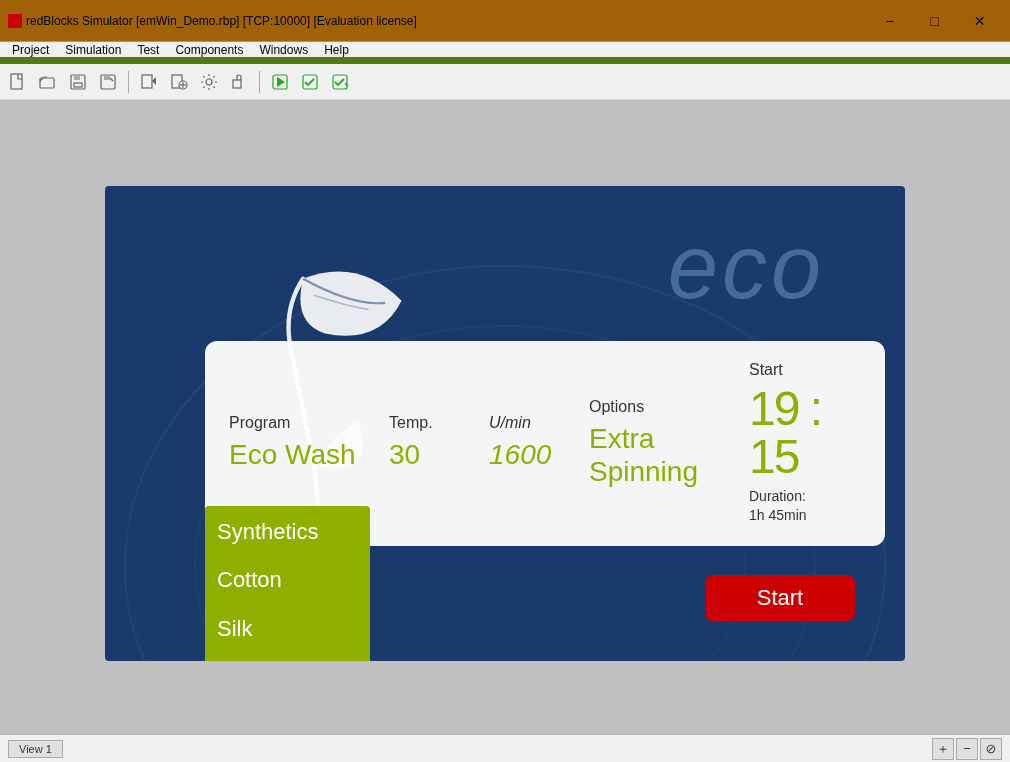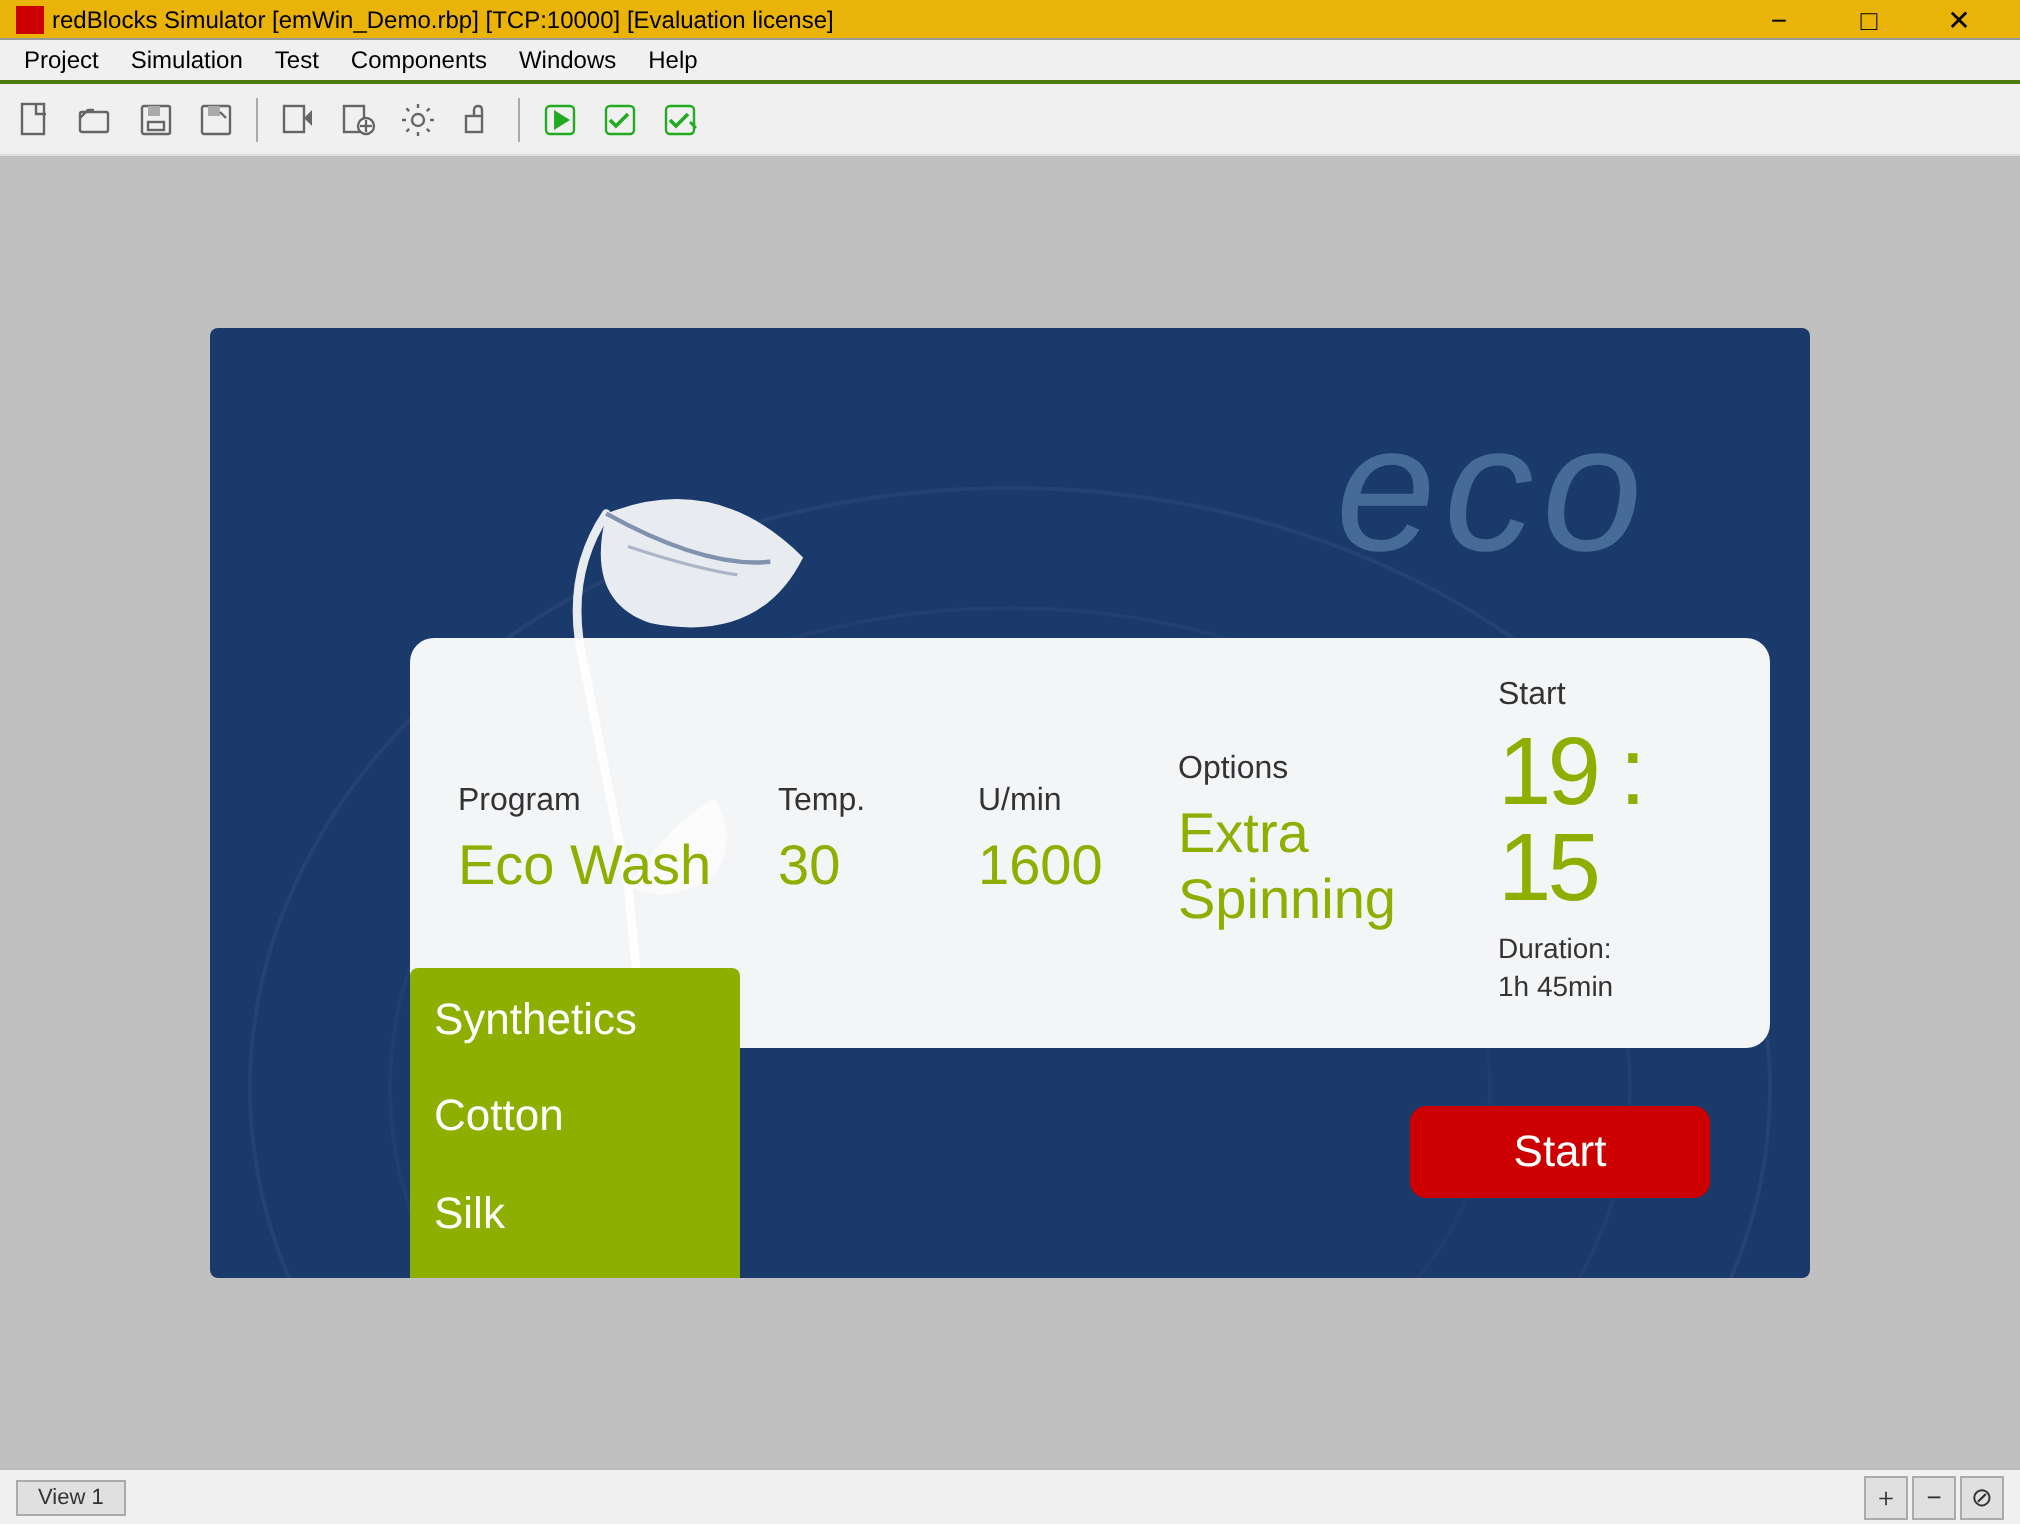--- a/index.html
+++ b/index.html
@@ -7,8 +7,8 @@
 
     
     #titlebar {
-      background: #eab308;
-      height: 20px;
+      background: #a16207;
+      height: 42px;
       display: flex;
       align-items: center;
       padding: 0 8px;

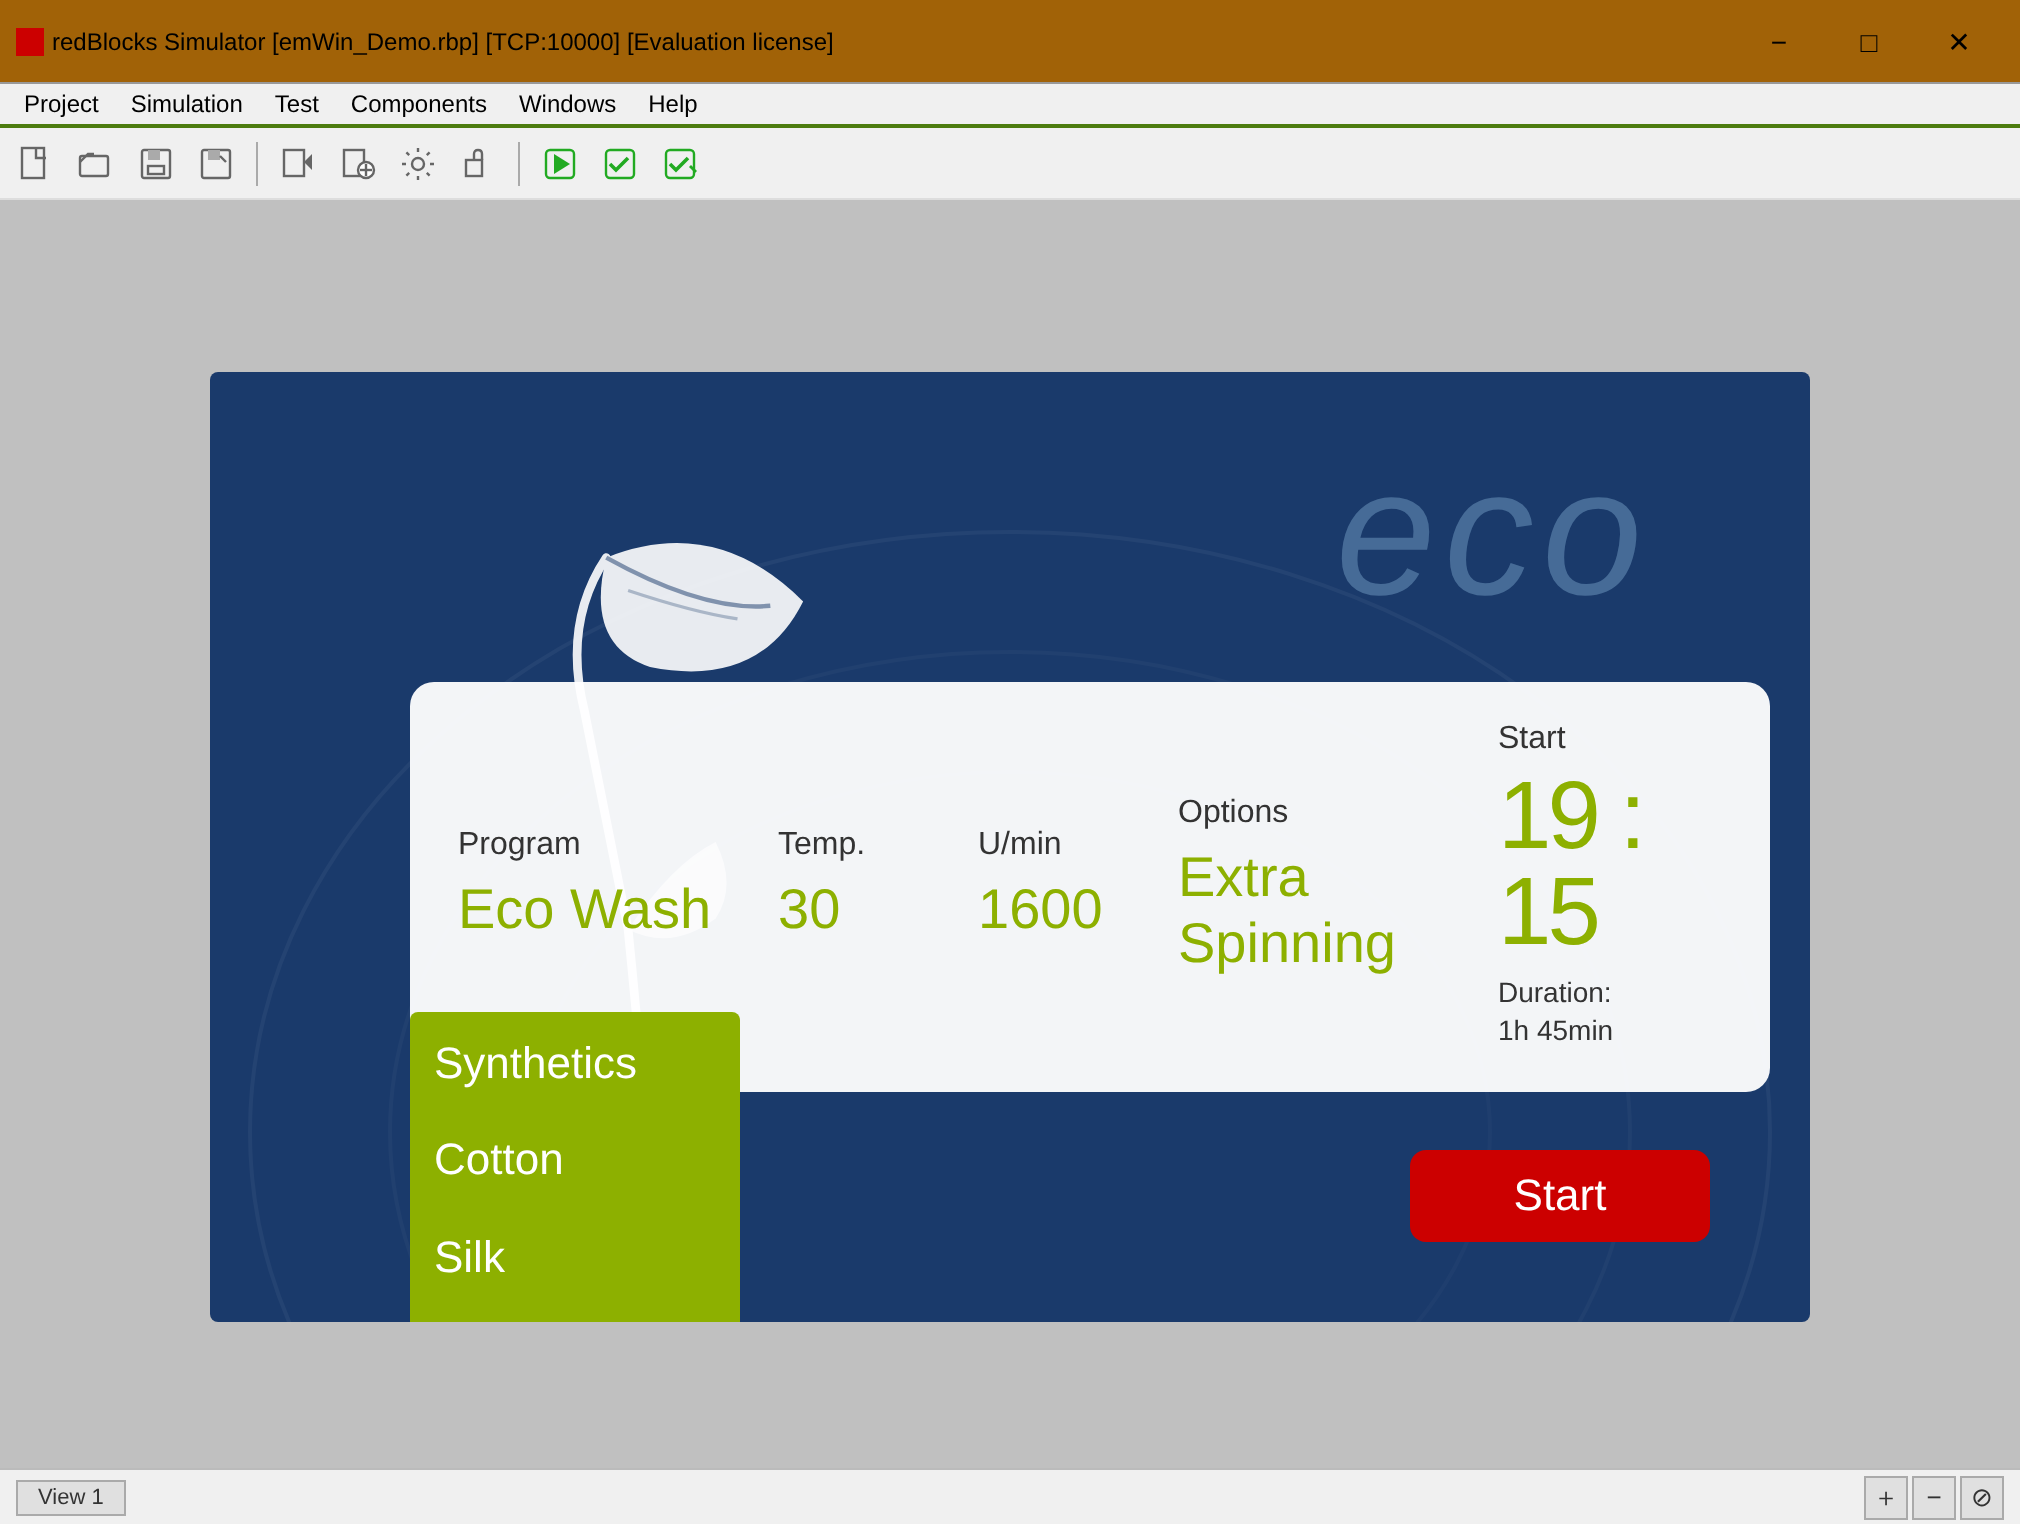--- a/index.html
+++ b/index.html
@@ -32,7 +32,7 @@
       display: flex;
       align-items: center;
       padding: 0 4px;
-      border-bottom: 2px solid #4d7c0f;
+      border-bottom: 7px solid #4d7c0f;
       font-size: 12px;
     }
     #menubar .menu-item {

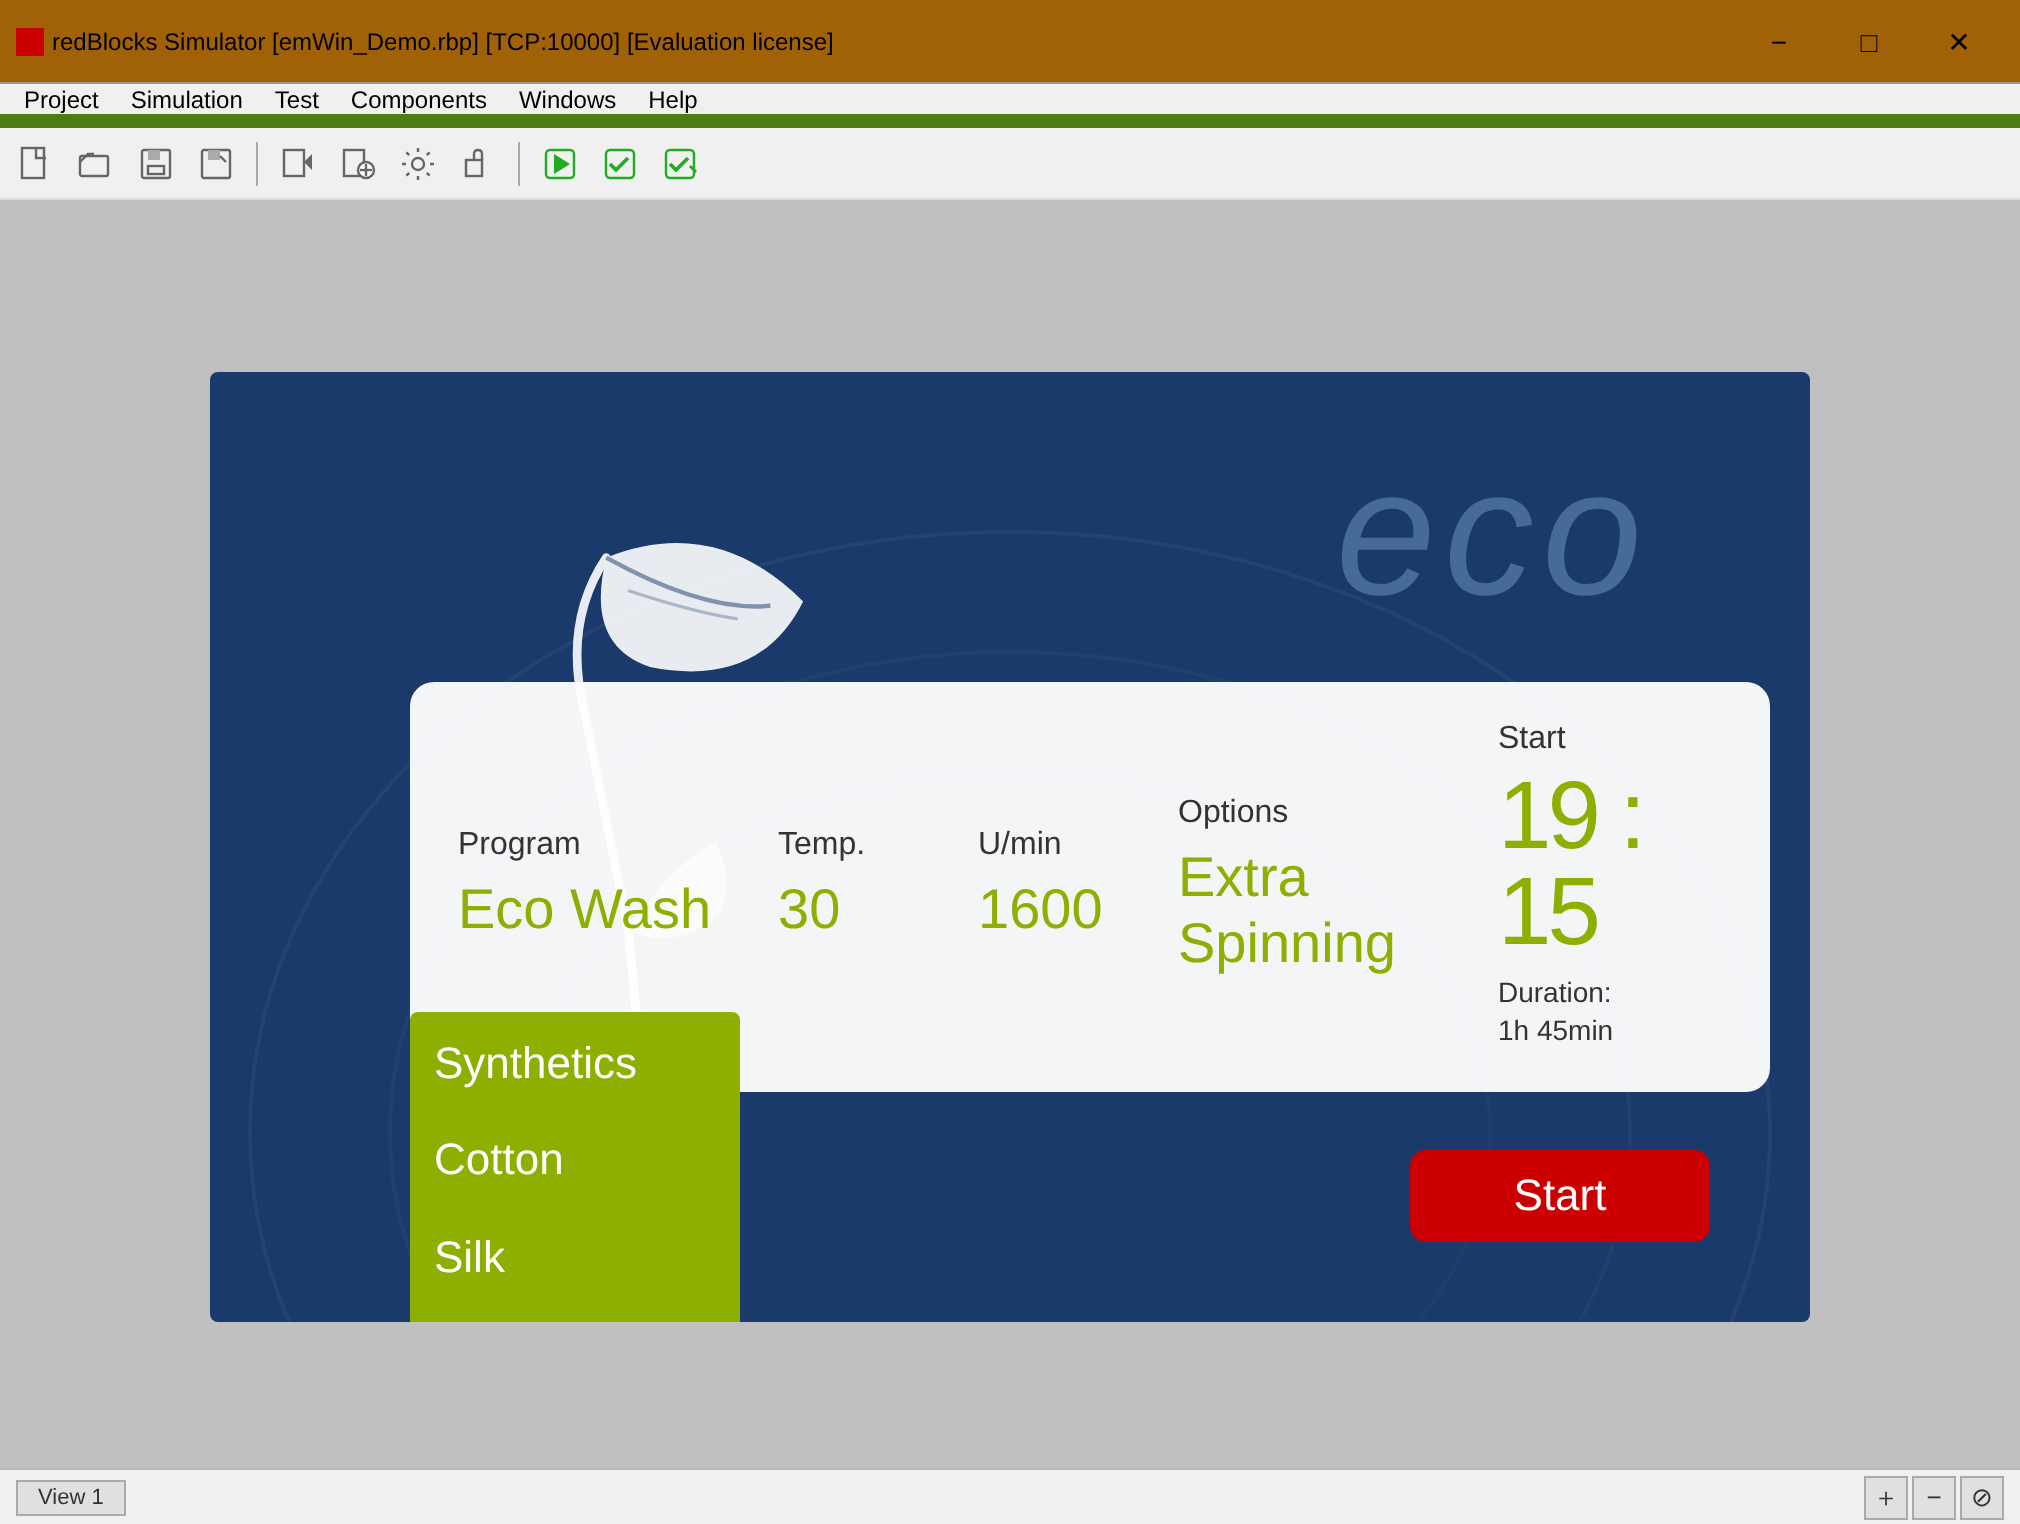--- a/index.html
+++ b/index.html
@@ -140,7 +140,7 @@
 
     .card-col.program { width: 160px; }
     .card-col.temp { width: 100px; }
-    .card-col.umin { width: 100px; }
+    .card-col.umin { width: 100px; font-style: italic; }
     .card-col.options { width: 160px; }
     .card-col.start-col { flex: 1; }
 

